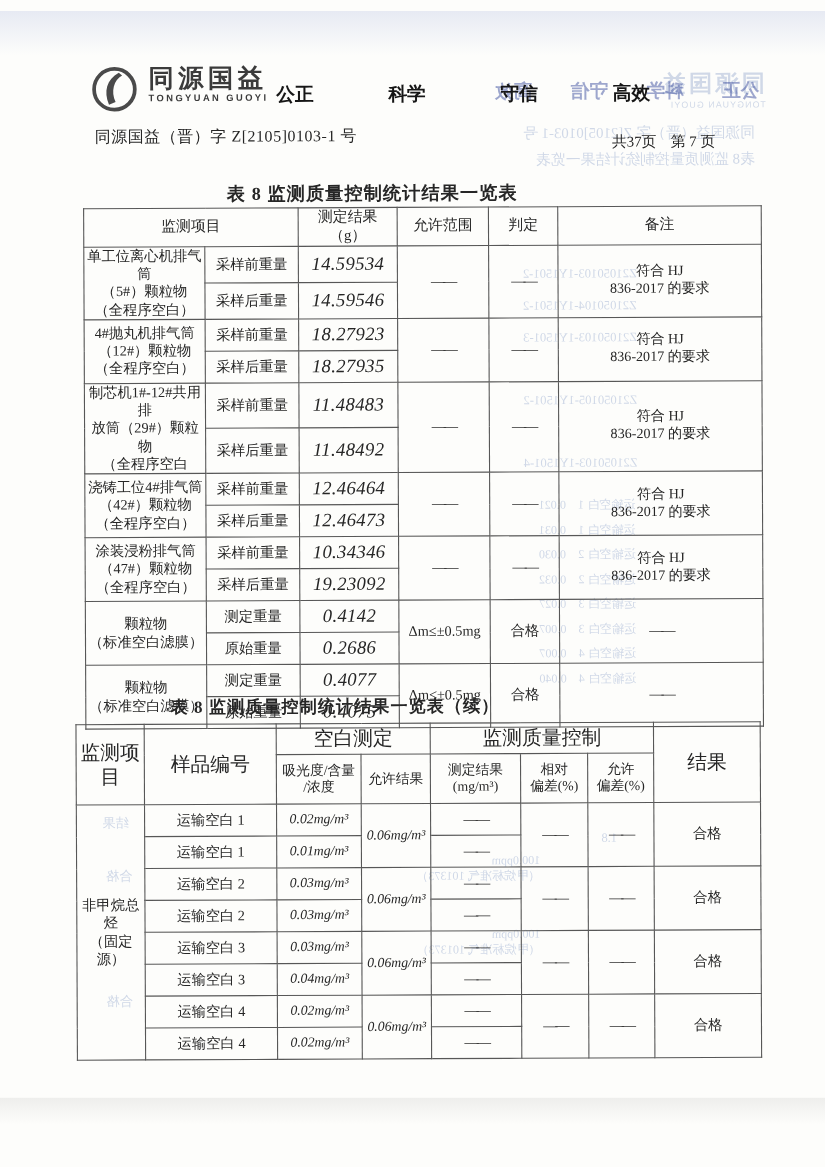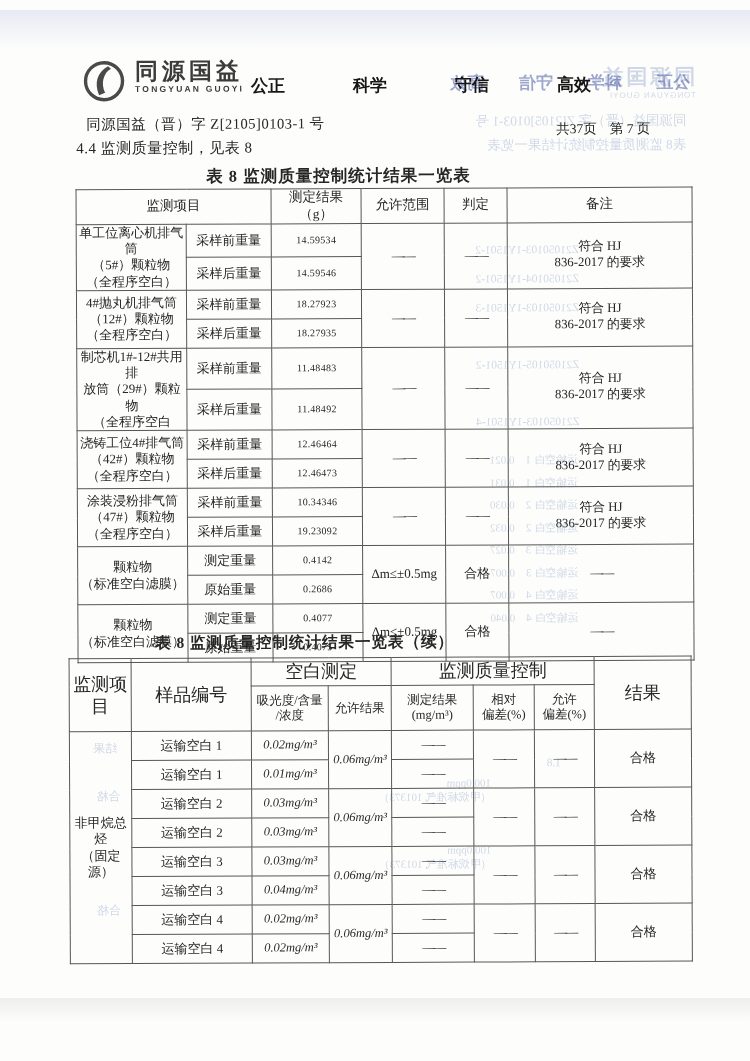--- a/index.html
+++ b/index.html
@@ -128,7 +128,6 @@
       <span>共37页</span>
       <span>第 7 页</span>
     </div>
-    <div class="section">4.4 监测质量控制，见表 8</div>
 
     <div id="title1" class="t-title">表 8 监测质量控制统计结果一览表</div>
     <div id="table1" class="tblwrap">

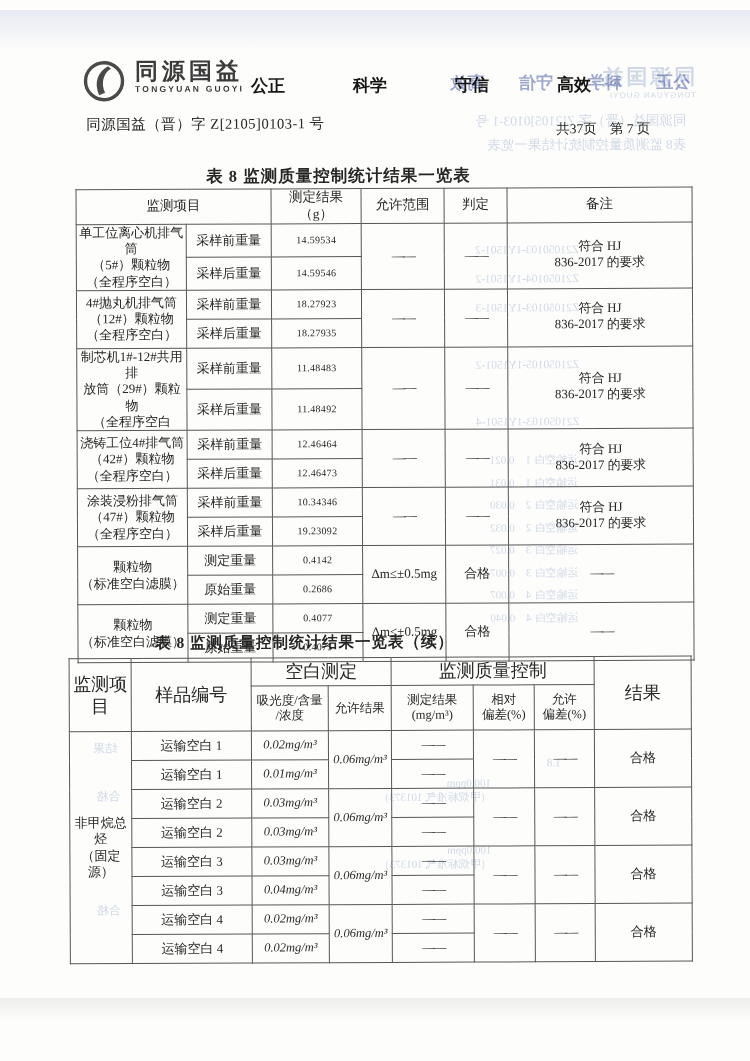--- a/index.html
+++ b/index.html
@@ -39,7 +39,7 @@
   .hrow td{height:33px;font-size:13.5px;}
   .drow td{height:28px;}
   .pre{white-space:pre-line;}
-  .val{font-size:10px;letter-spacing:.3px;}
+  .val{font-size:17px;letter-spacing:.3px;font-style:italic;}
   .mg{font-size:12.5px;font-style:italic;}
   .dash{letter-spacing:-2px;color:#2e2e2e;}
   .t2h1 td{height:27px;font-size:18px;}

